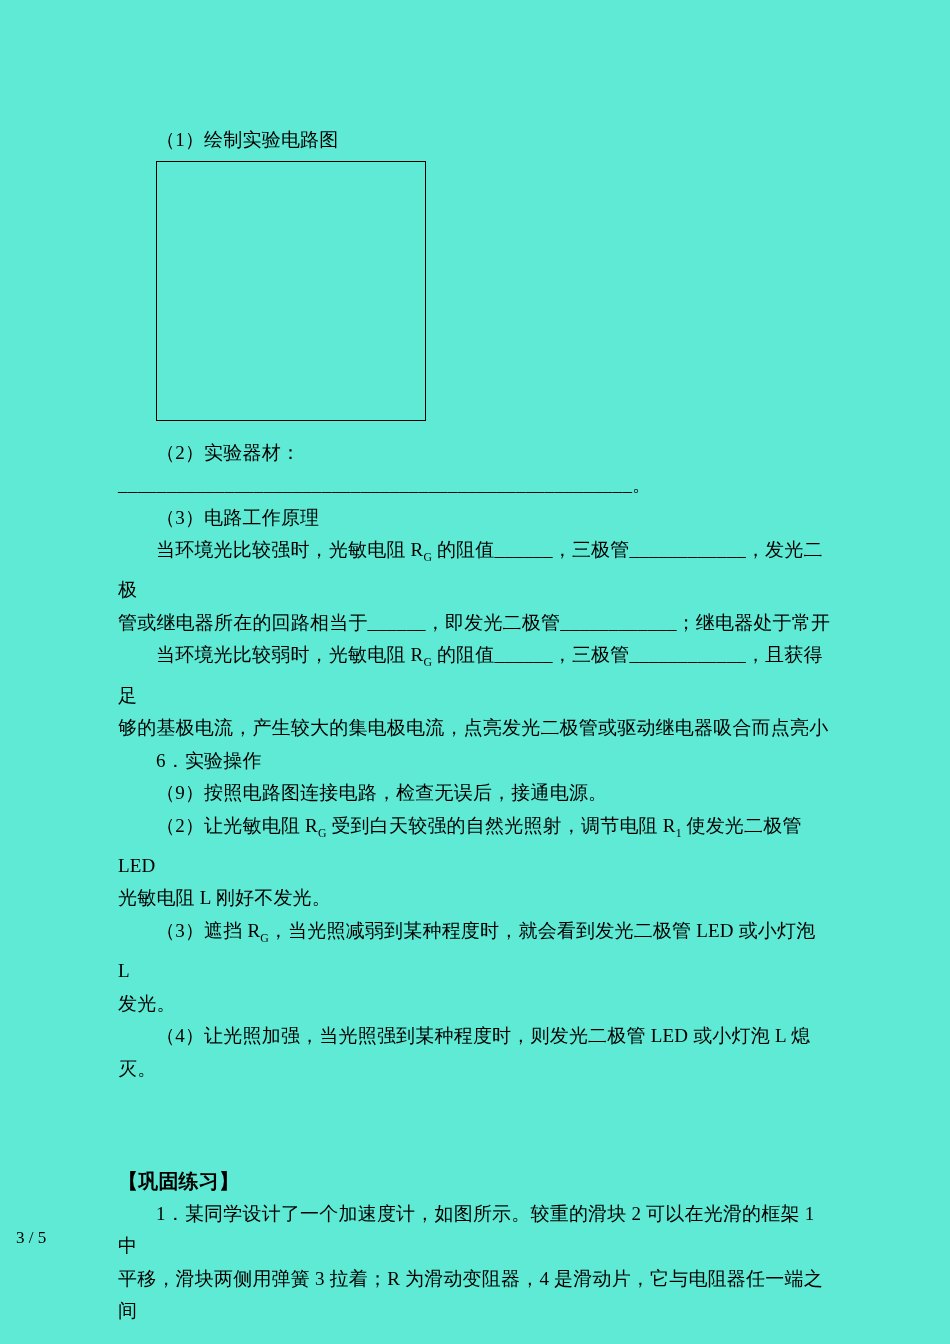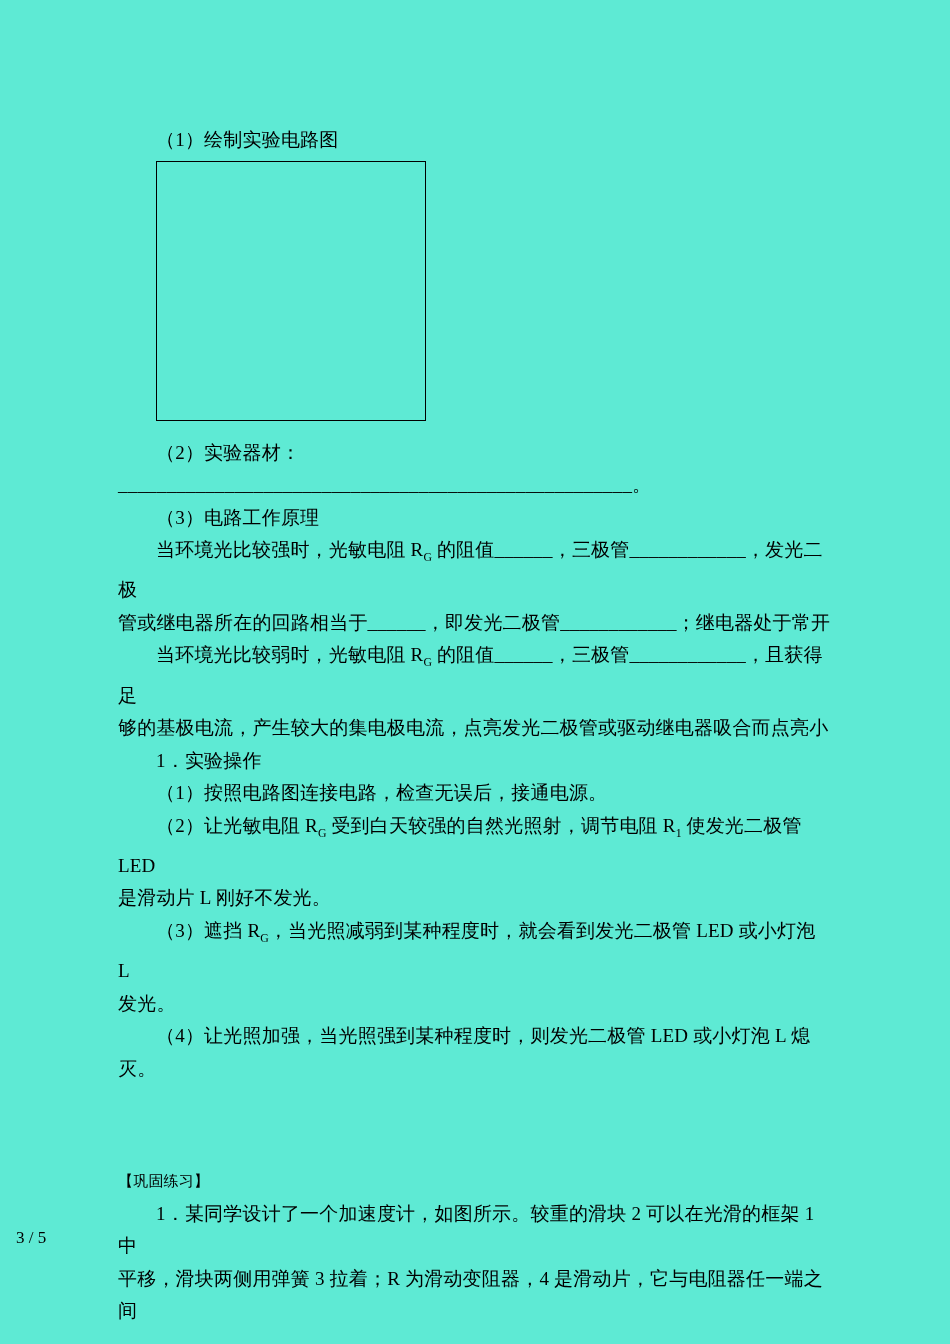--- a/index.html
+++ b/index.html
@@ -74,7 +74,7 @@
     <div class="line indent"><span>当环境光比较弱时，光敏电阻 R</span><span class="sb">G</span><span> 的阻值______，三极管____________，且获得足</span></div>
     <div class="line"><span>够的基极电流，产生较大的集电极电流，点亮发光二极管或驱动继电器吸合而点亮小</span></div>
 
-    <div class="line indent"><span>1．实验操作</span></div>
+    <div class="line indent"><span>6．实验操作</span></div>
 
     <div class="line indent"><span>（1）按照电路图连接电路，检查无误后，接通电源。</span></div>
 

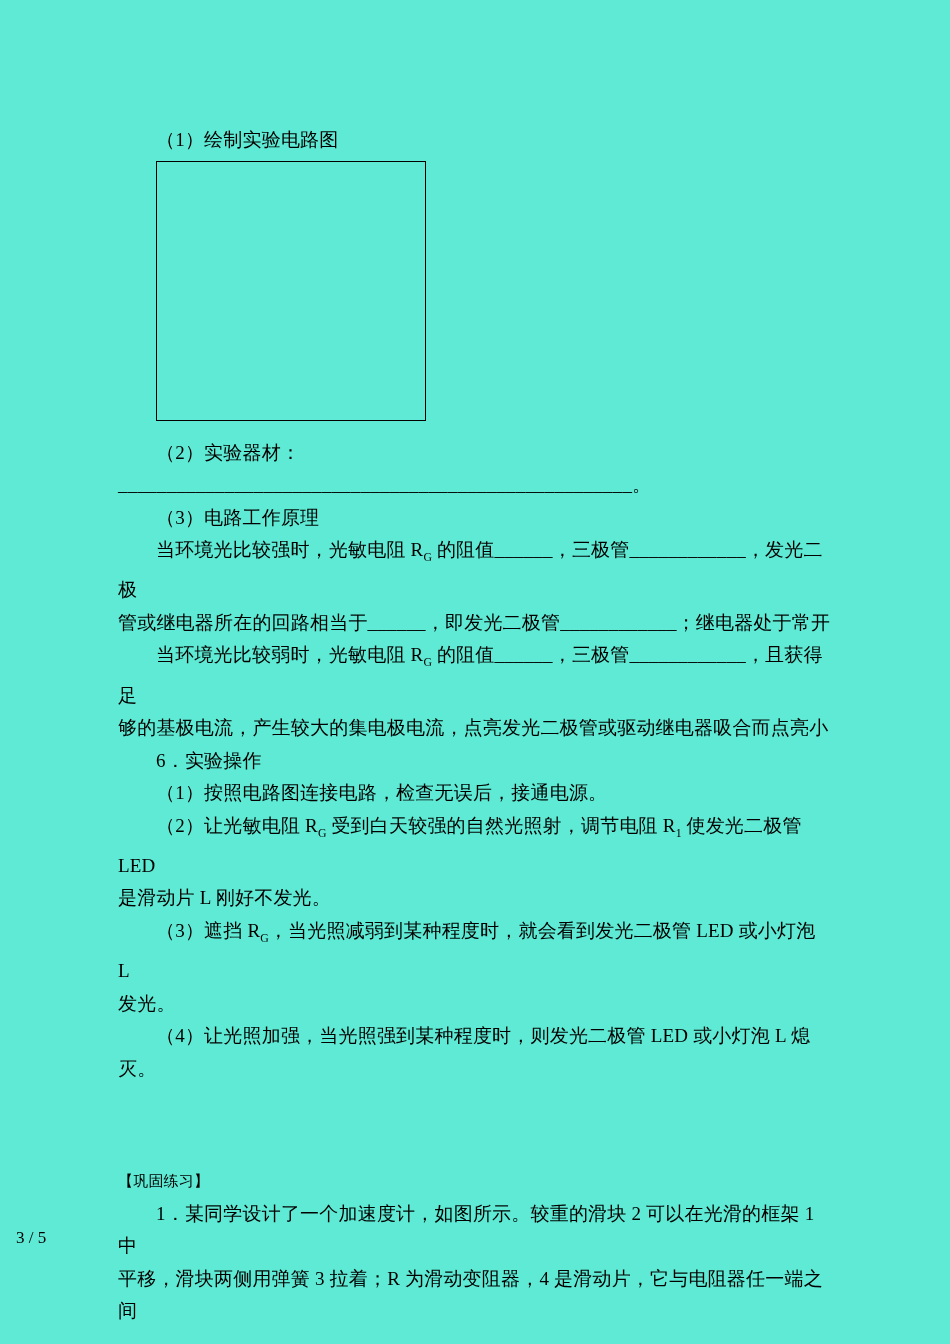--- a/index.html
+++ b/index.html
@@ -76,7 +76,7 @@
 
     <div class="line indent"><span>6．实验操作</span></div>
 
-    <div class="line indent"><span>（1）按照电路图连接电路，检查无误后，接通电源。</span></div>
+    <div class="line indent"><span>（9）按照电路图连接电路，检查无误后，接通电源。</span></div>
 
     <div class="line indent"><span>（2）让光敏电阻 R</span><span class="sb">G</span><span> 受到白天较强的自然光照射，调节电阻 R</span><span class="sb">1</span><span> 使发光二极管 LED</span></div>
     <div class="line"><span>是滑动片 L 刚好不发光。</span></div>

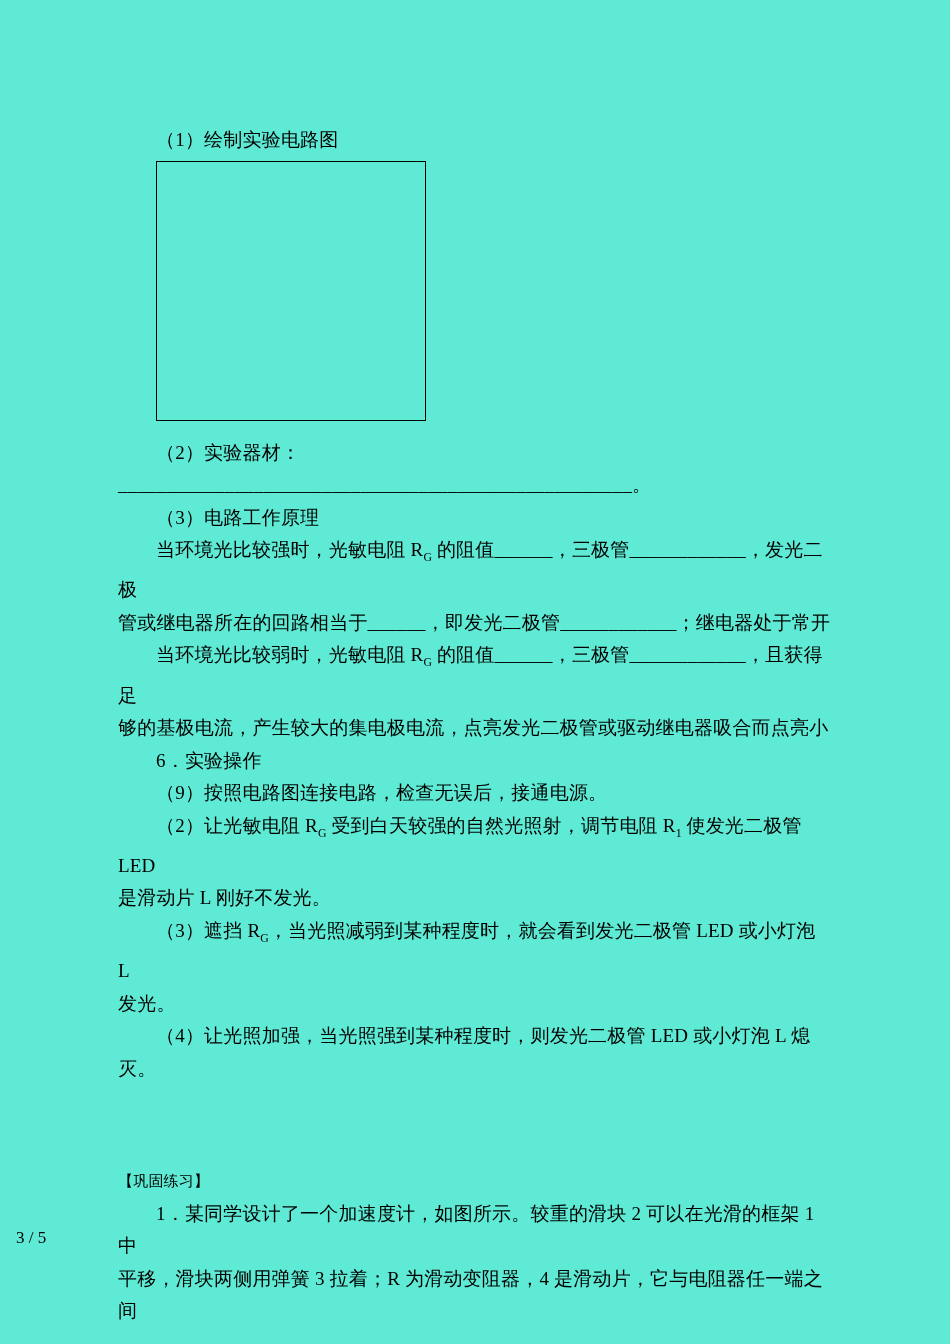--- a/index.html
+++ b/index.html
@@ -79,7 +79,7 @@
     <div class="line indent"><span>（9）按照电路图连接电路，检查无误后，接通电源。</span></div>
 
     <div class="line indent"><span>（2）让光敏电阻 R</span><span class="sb">G</span><span> 受到白天较强的自然光照射，调节电阻 R</span><span class="sb">1</span><span> 使发光二极管 LED</span></div>
-    <div class="line"><span>是滑动片 L 刚好不发光。</span></div>
+    <div class="line"><span>光敏电阻 L 刚好不发光。</span></div>
 
     <div class="line indent"><span>（3）遮挡 R</span><span class="sb">G</span><span>，当光照减弱到某种程度时，就会看到发光二极管 LED 或小灯泡 L</span></div>
     <div class="line"><span>发光。</span></div>

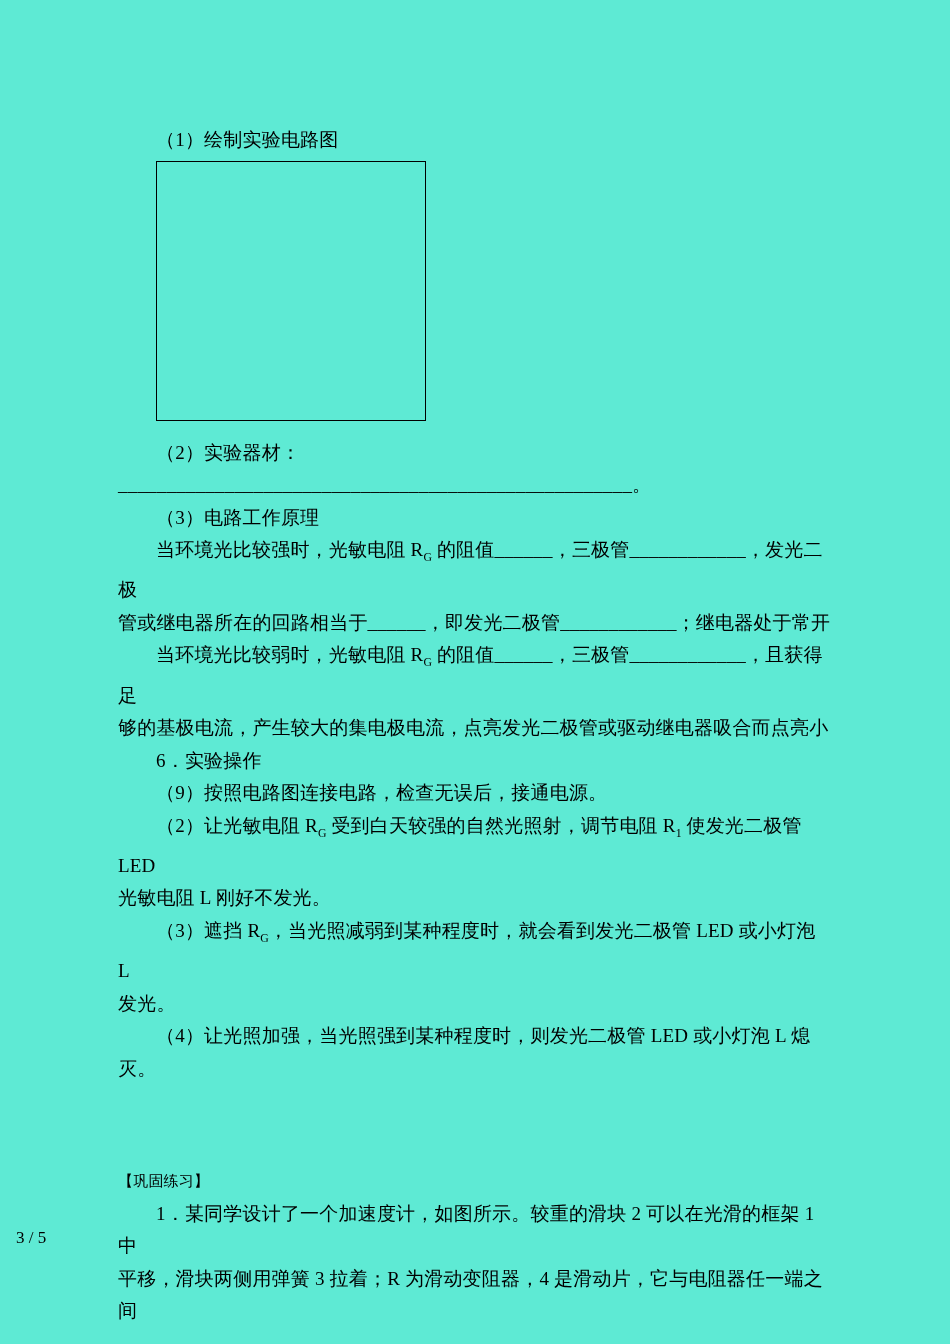--- a/index.html
+++ b/index.html
@@ -41,8 +41,8 @@
   .practice-heading {
     margin-top: 80px;
     font-family: "Liberation Sans", "DejaVu Sans", sans-serif;
-    font-weight: 400;
-    font-size: 15px;
+    font-weight: 700;
+    font-size: 20px;
   }
   .footer {
     position: absolute;

